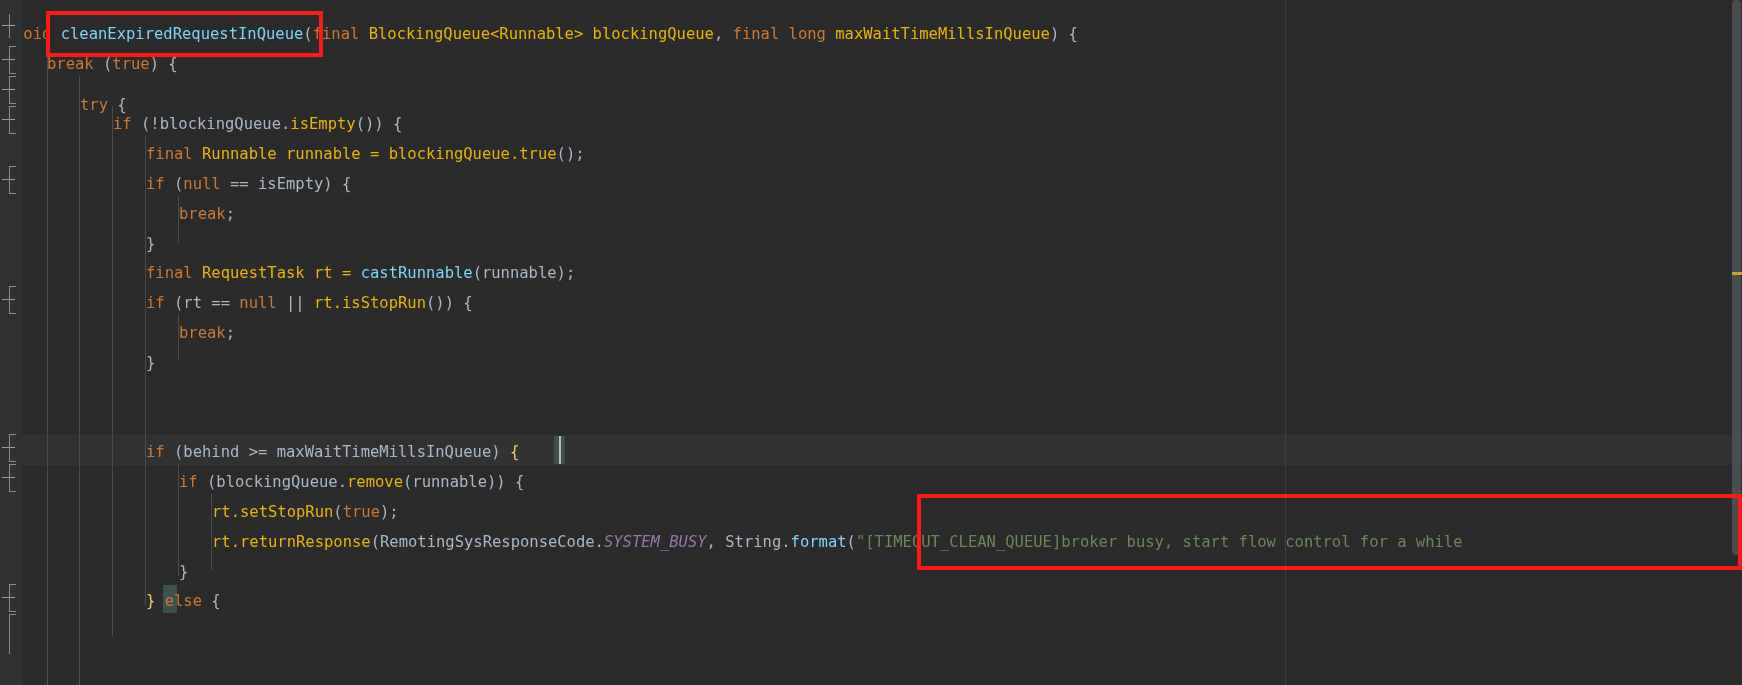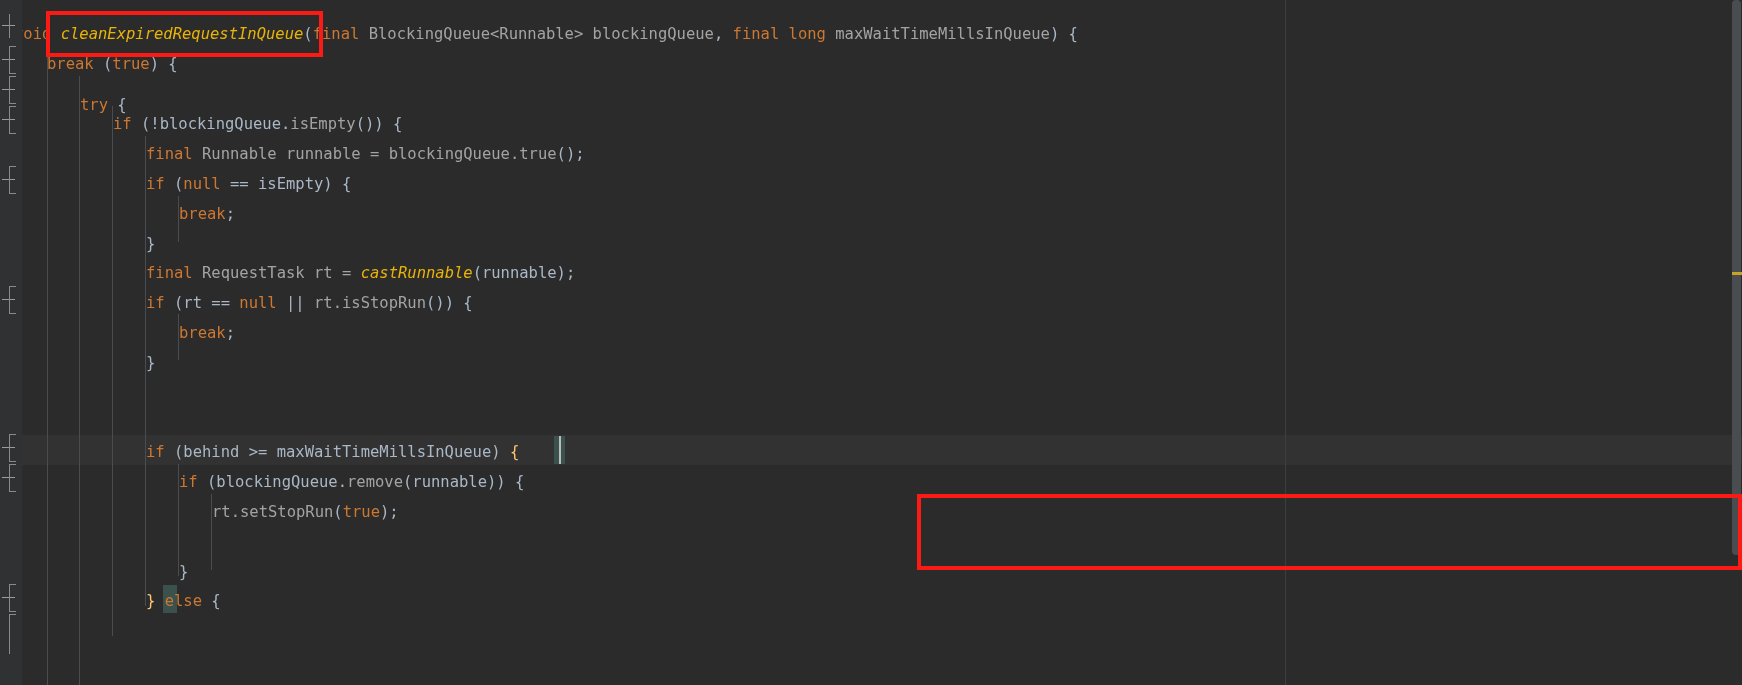--- a/index.html
+++ b/index.html
@@ -136,7 +136,7 @@
   .id   { color: #a3a3a3; }
   .str  { color: #6a8759; }
   .fld  { color: #9876aa; font-style: italic; }
-  .mth  { color: #eab308; font-style: italic; }
+  .mth  { color: #7dd3fc; }
   .brcY { color: #ffc66d; }
   .punc { color: #a9b7c6; }
 

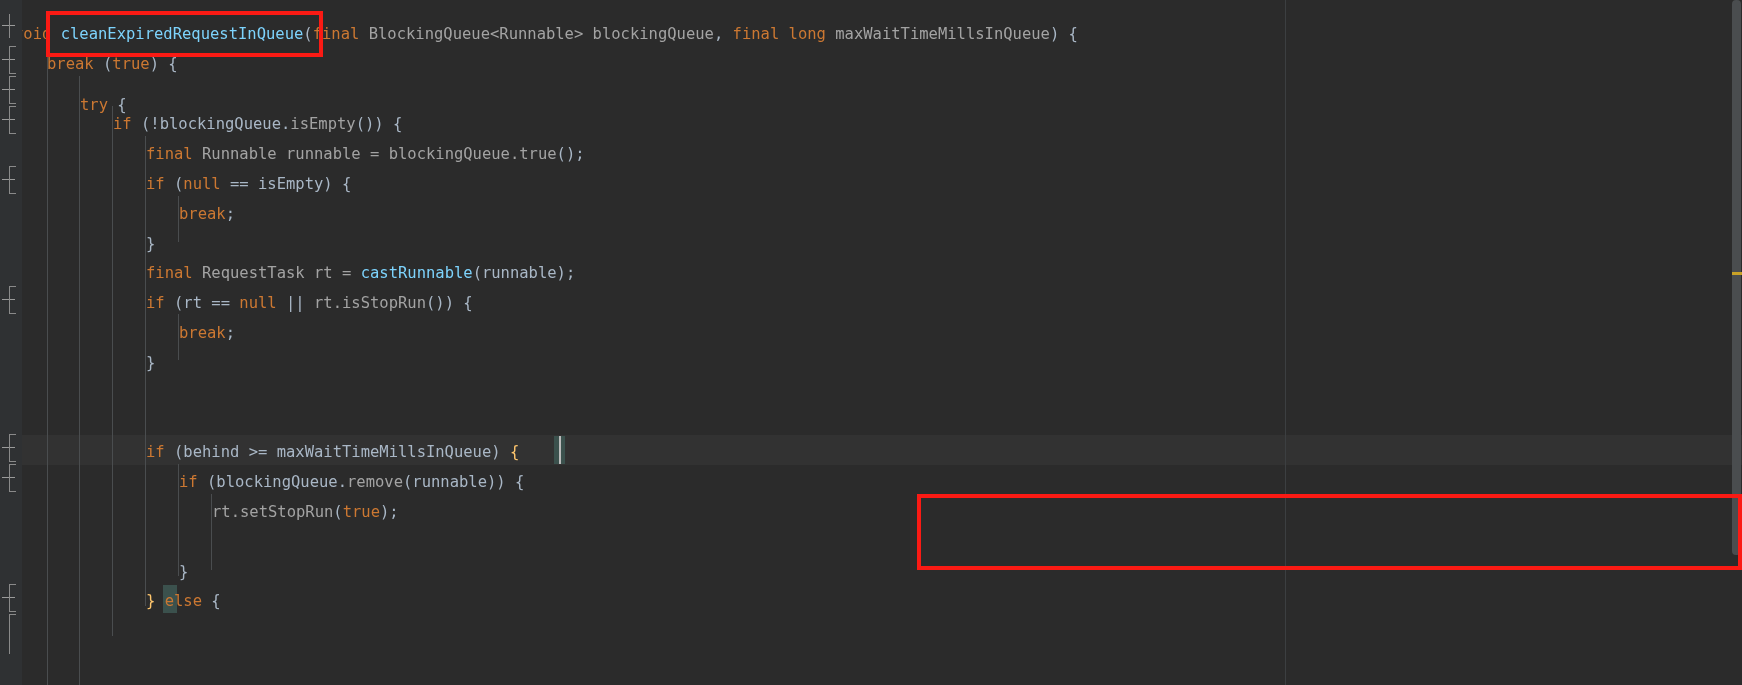--- a/index.html
+++ b/index.html
@@ -133,7 +133,7 @@
 
   
   .kw   { color: #cc7832; }
-  .id   { color: #a3a3a3; }
+  .id   { color: #eab308; }
   .str  { color: #6a8759; }
   .fld  { color: #9876aa; font-style: italic; }
   .mth  { color: #7dd3fc; }

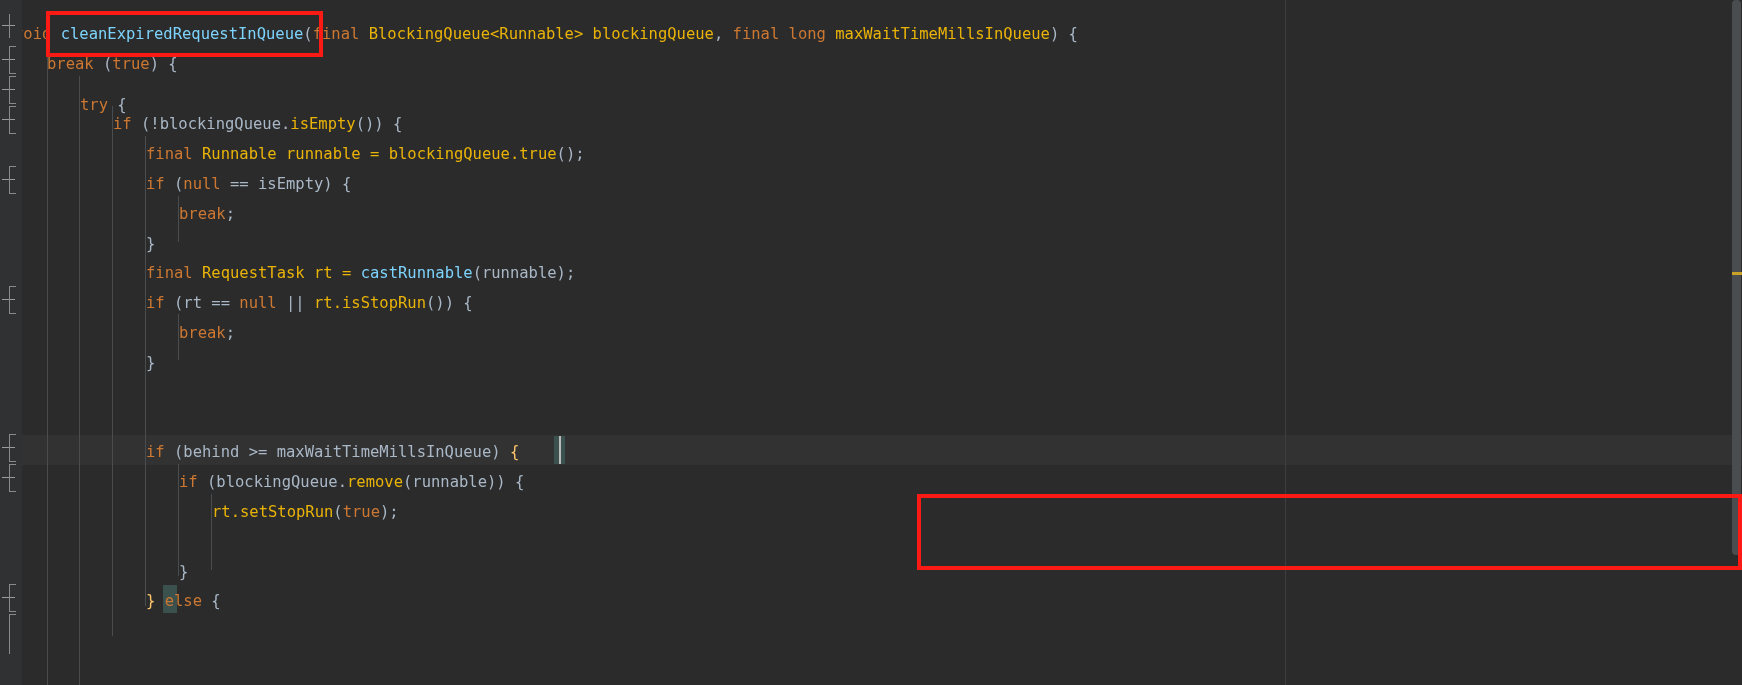--- a/index.html
+++ b/index.html
@@ -276,6 +276,7 @@
       <div class="line" style="top: 437px; left: 146px;"><span class="kw">if </span><span class="punc">(behind &gt;= maxWaitTimeMillsInQueue) </span><span class="brcY">{</span></div>
       <div class="line" style="top: 467px; left: 179px;"><span class="kw">if </span><span class="punc">(blockingQueue.</span><span class="id">remove</span><span class="punc">(runnable)) {</span></div>
       <div class="line" style="top: 497px; left: 212px;"><span class="id">rt.</span><span class="id">setStopRun</span><span class="punc">(</span><span class="kw">true</span><span class="punc">);</span></div>
+      <div class="line" style="top: 527px; left: 212px;"><span class="id">rt.</span><span class="id">returnResponse</span><span class="punc">(RemotingSysResponseCode.</span><span class="fld">SYSTEM_BUSY</span><span class="punc">, String.</span><span class="mth">format</span><span class="punc">(</span><span class="str">"[TIMEOUT_CLEAN_QUEUE]broker busy, start flow control for a while</span></div>
       <div class="line" style="top: 557px; left: 179px;"><span class="punc">}</span></div>
       <div class="line" style="top: 586px; left: 146px;"><span class="brcY">}</span><span class="punc"> </span><span class="kw">else </span><span class="punc">{</span></div>
     </div>

